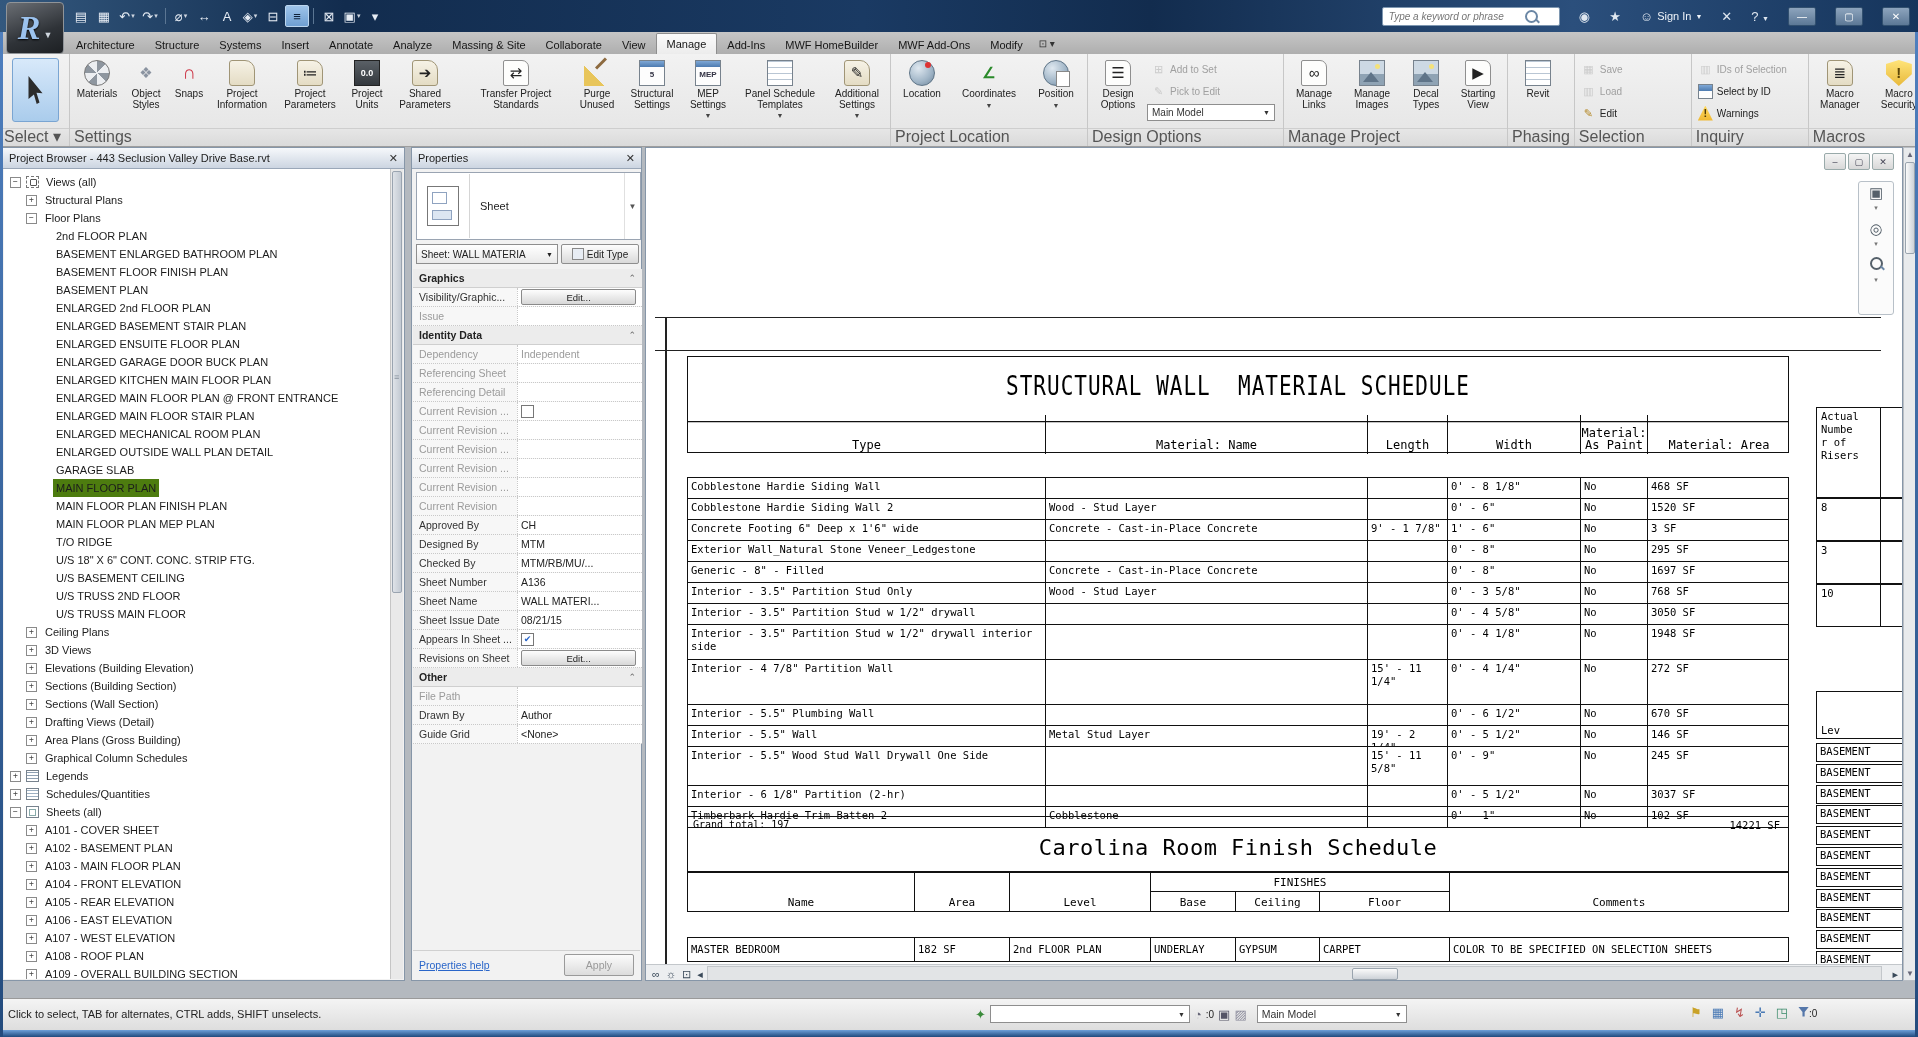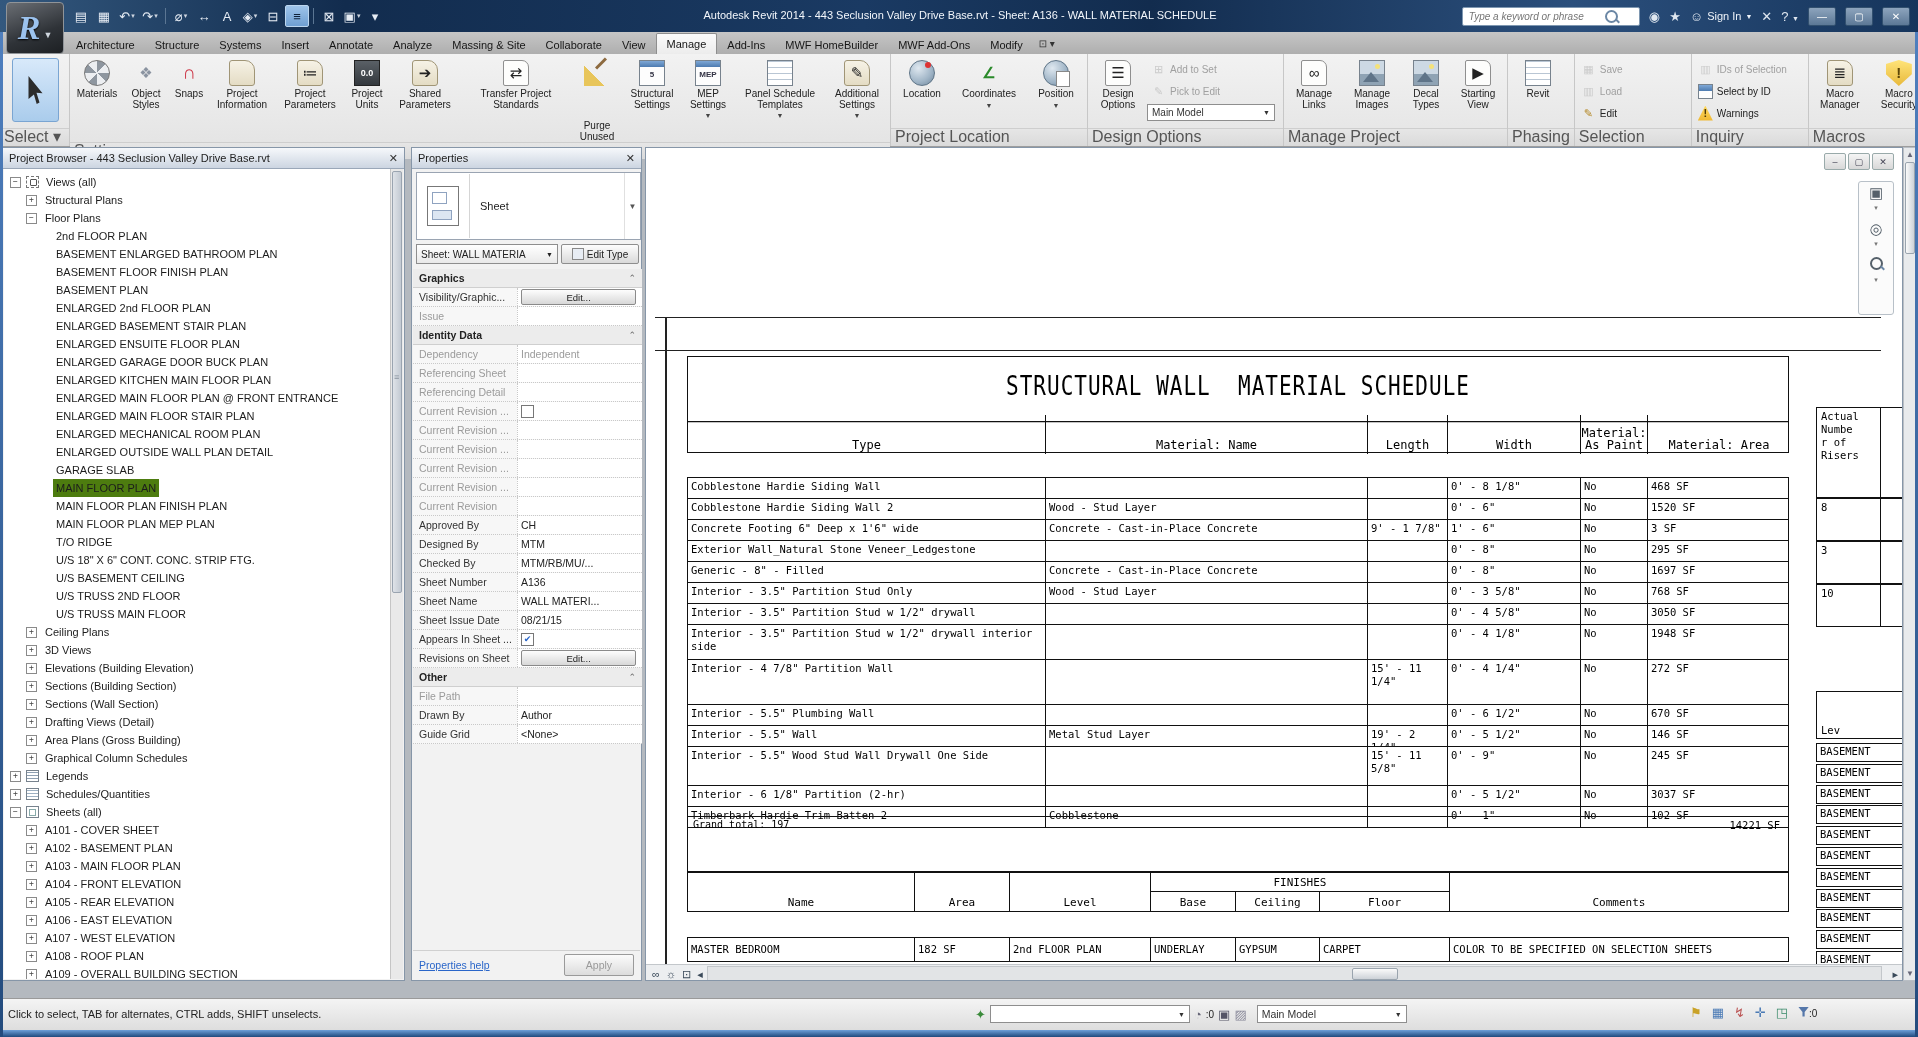--- a/index.html
+++ b/index.html
@@ -185,7 +185,6 @@
         <span class="qbtn">▣<span class="a">▾</span></span>
         <span class="qbtn">▾</span>
       </div>
-  <div id="title-text">Autodesk Revit 2014 - 443 Seclusion Valley Drive Base.rvt - Sheet: A136 - WALL MATERIAL SCHEDULE</div>
   <div id="tb-right">
     <div id="searchbox">
       <input placeholder="Type a keyword or phrase" style="">

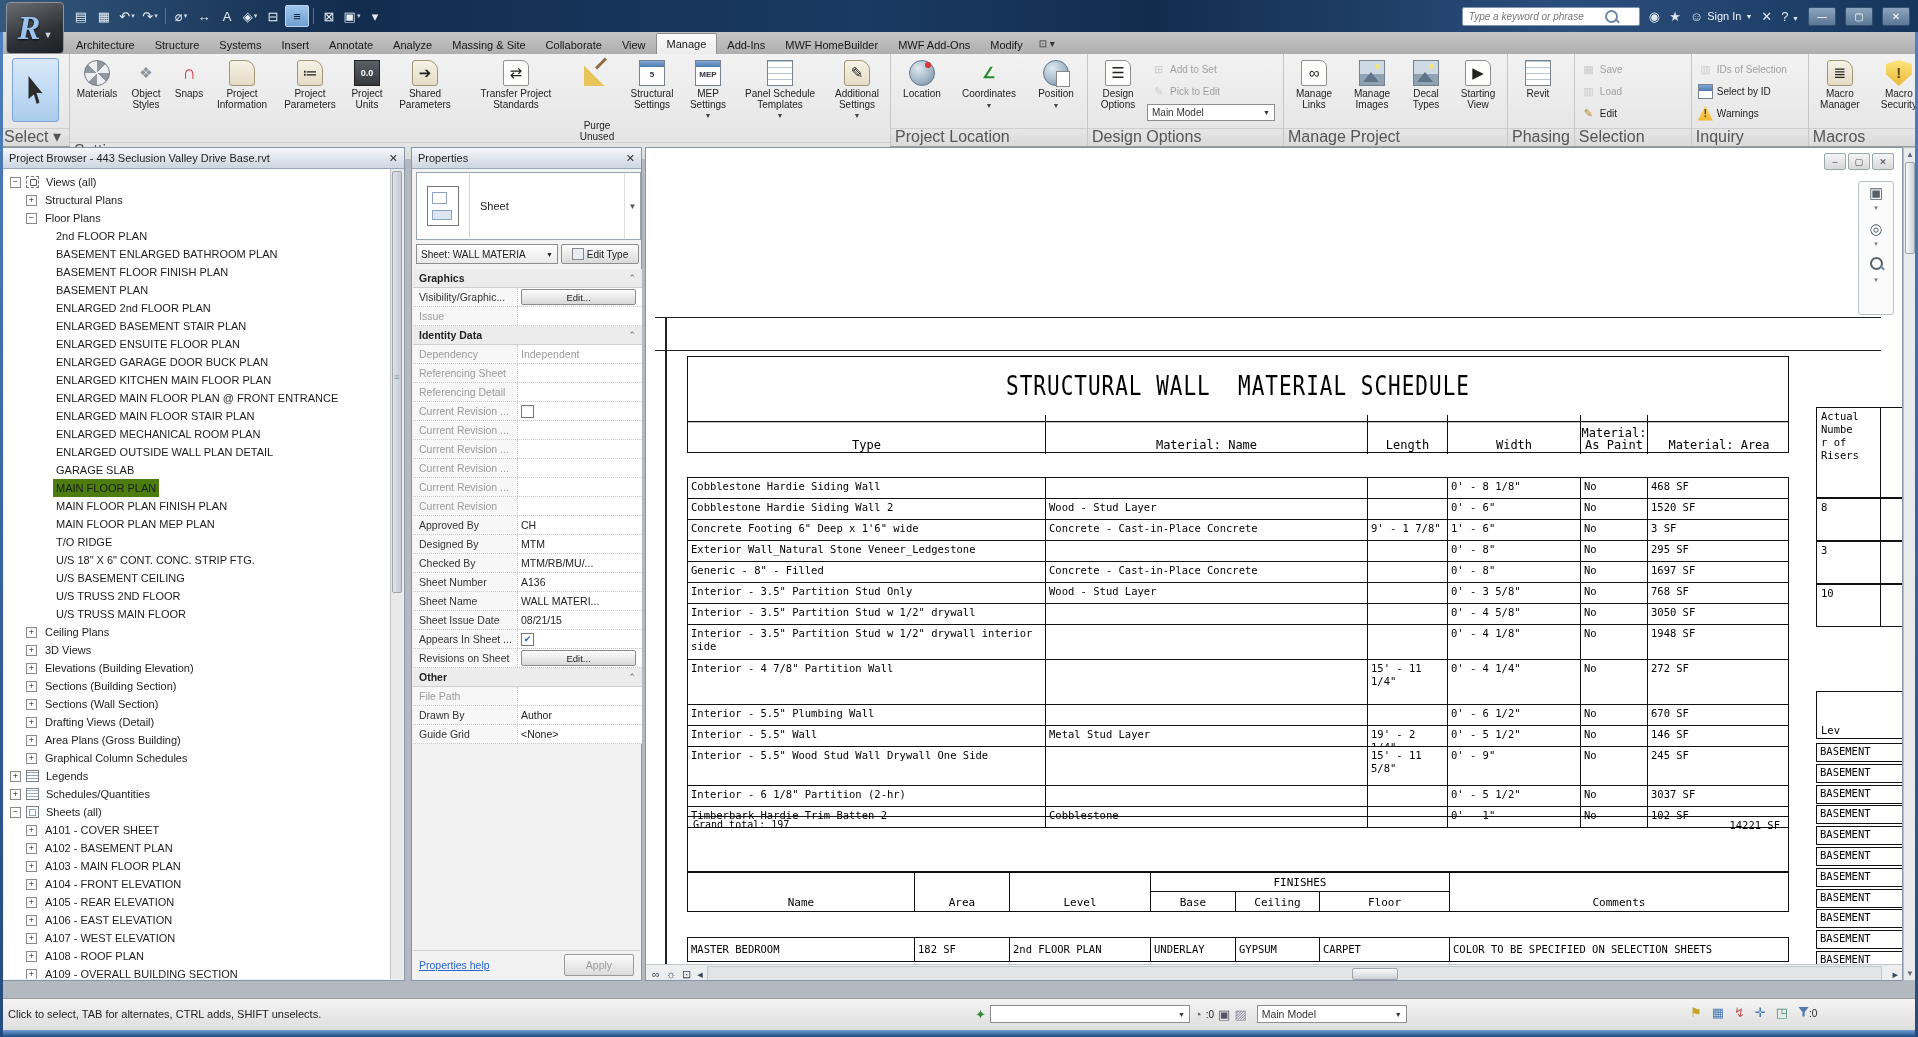--- a/index.html
+++ b/index.html
@@ -16,7 +16,7 @@
 .qbtn.pressed{background:linear-gradient(#9ec4ea,#6f9fd2);border:1px solid #bcd6ef;color:#10233a}
 .qsep{width:1px;height:16px;background:#5b7693;margin:0 3px}
 #title-text{position:absolute;left:480px;top:9px;width:960px;text-align:center;font-size:11px;white-space:nowrap;color:#f2f6fb}
-#tb-right{position:absolute;right:8px;top:5px;height:22px;display:flex;align-items:center;gap:9px}
+#tb-right{position:absolute;right:8px;top:5px;height:22px;display:flex;align-items:center;gap:19px}
 #searchbox{width:168px;height:17px;background:#fff;border:1px solid #7e97b1;border-radius:2px;display:flex;align-items:center;padding:0 4px;gap:4px}
 #searchbox input{border:none;outline:none;width:130px;font-size:10px;font-style:italic;color:#777;font-family:"Liberation Sans",sans-serif;background:transparent}
 .mag{width:9px;height:9px;border:2px solid #6b87a5;border-radius:50%;position:relative}

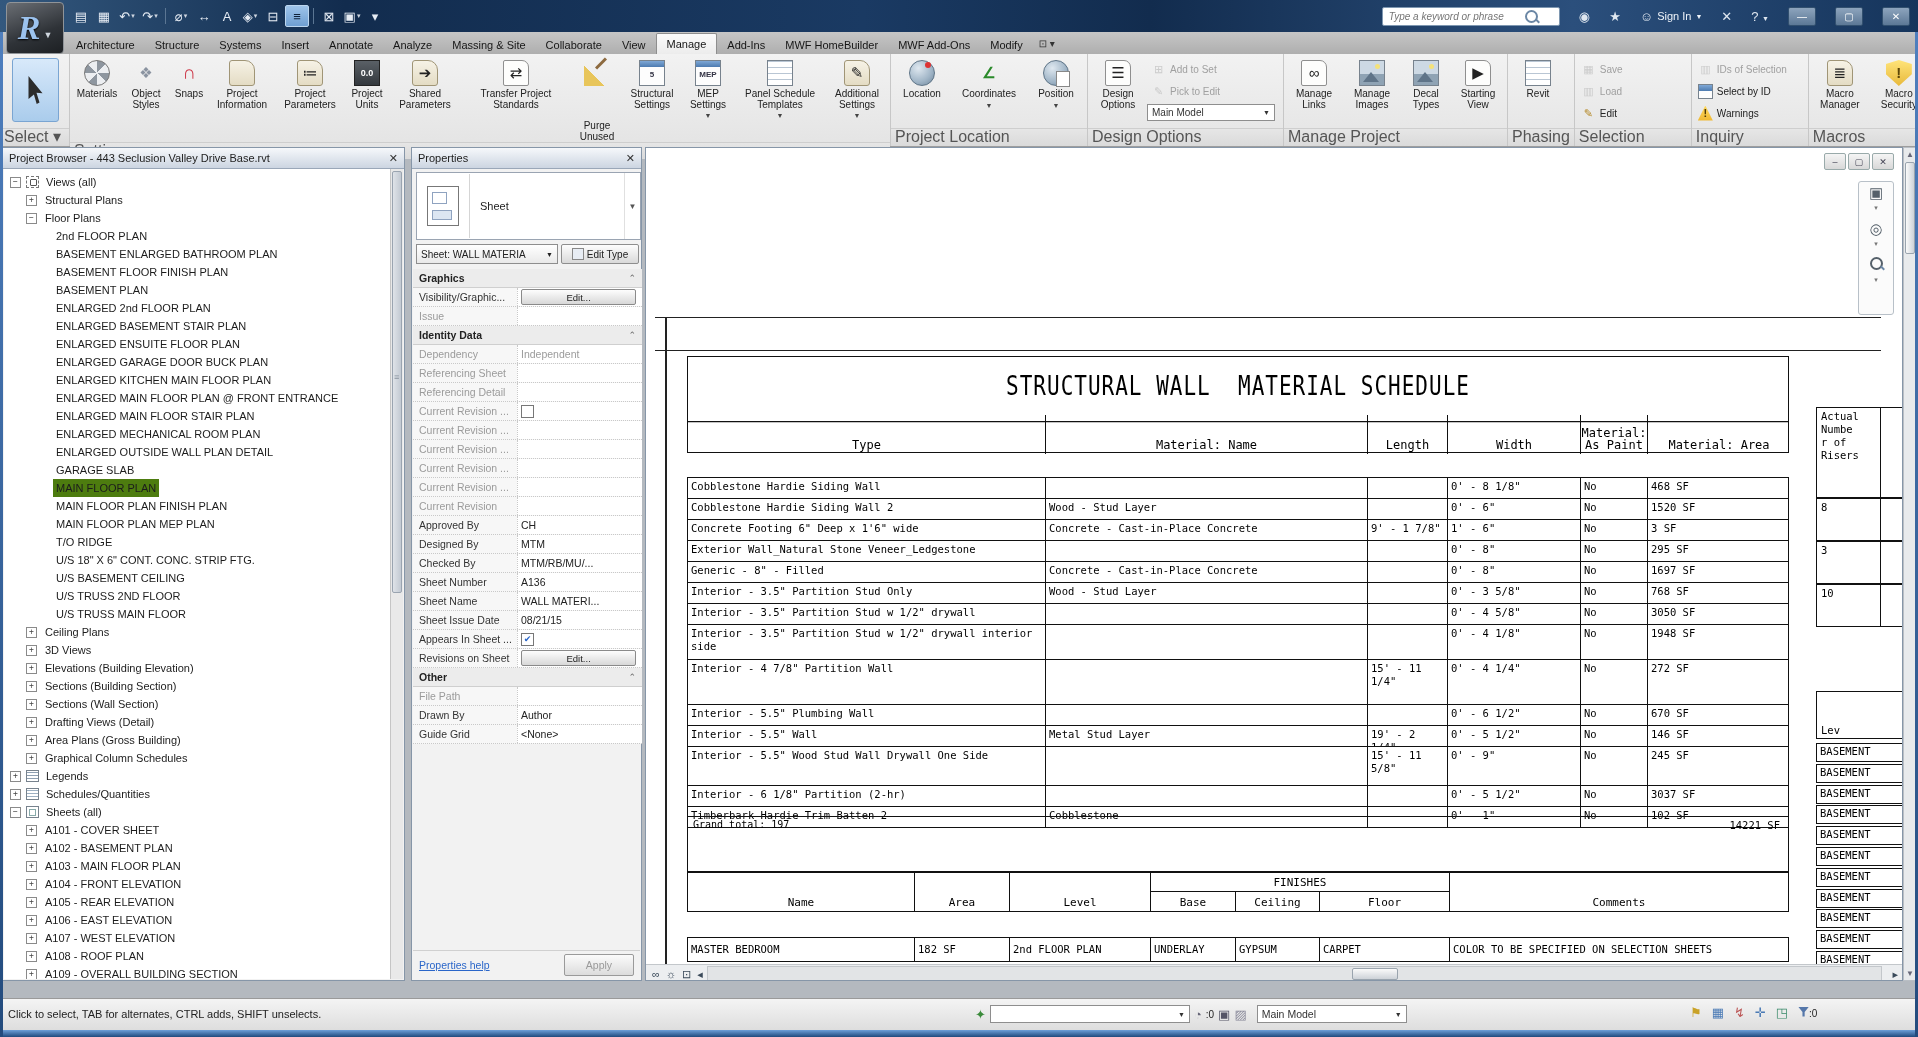--- a/index.html
+++ b/index.html
@@ -283,7 +283,7 @@
               </span>
               <div class="lbl">Transfer Project Standards</div>
             </div>
-            <div class="rbtn" style="width: 50px; gap: 32px;">
+            <div class="rbtn" style="width: 50px;">
               <span class="ric ri-broom"></span>
               <div class="lbl">Purge Unused</div>
             </div>

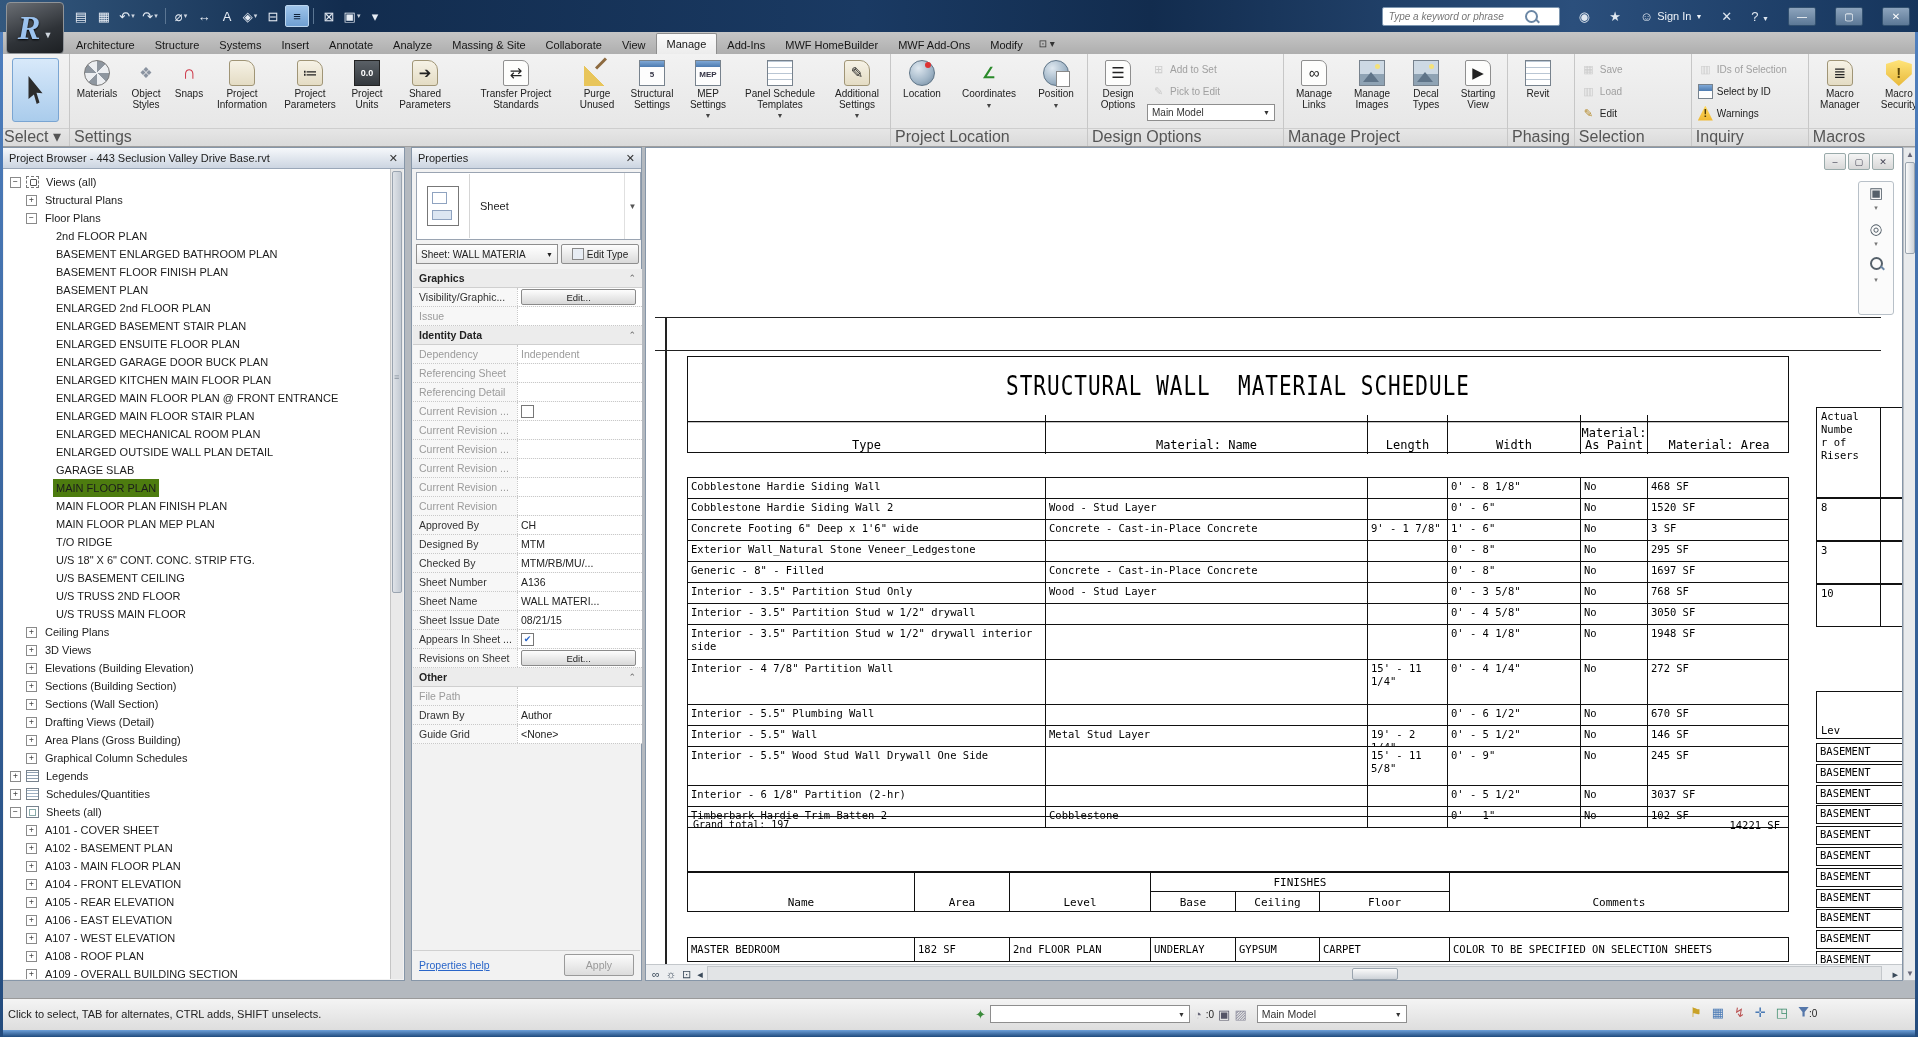--- a/index.html
+++ b/index.html
@@ -935,6 +935,7 @@
   <div id="boxA" class="schedfont">
     <span id="grand-label">Grand total: 197</span>
     <span id="grand-area">14221 SF</span>
+    <div id="car-title">Carolina Room Finish Schedule</div>
   </div>
   <div id="car-head" class="schedfont">
         <div class="chc" style="left: 0px; width: 226px; top: 0px; bottom: 0px; border-left: 0px solid rgb(17, 17, 17); padding-bottom: 2px;">Name</div>

